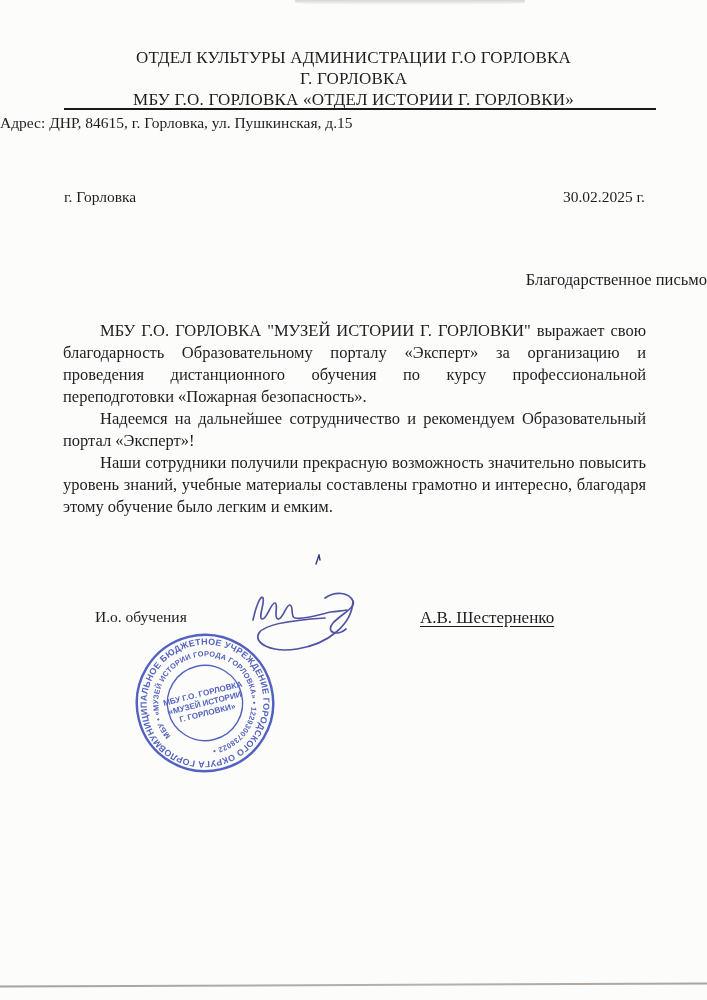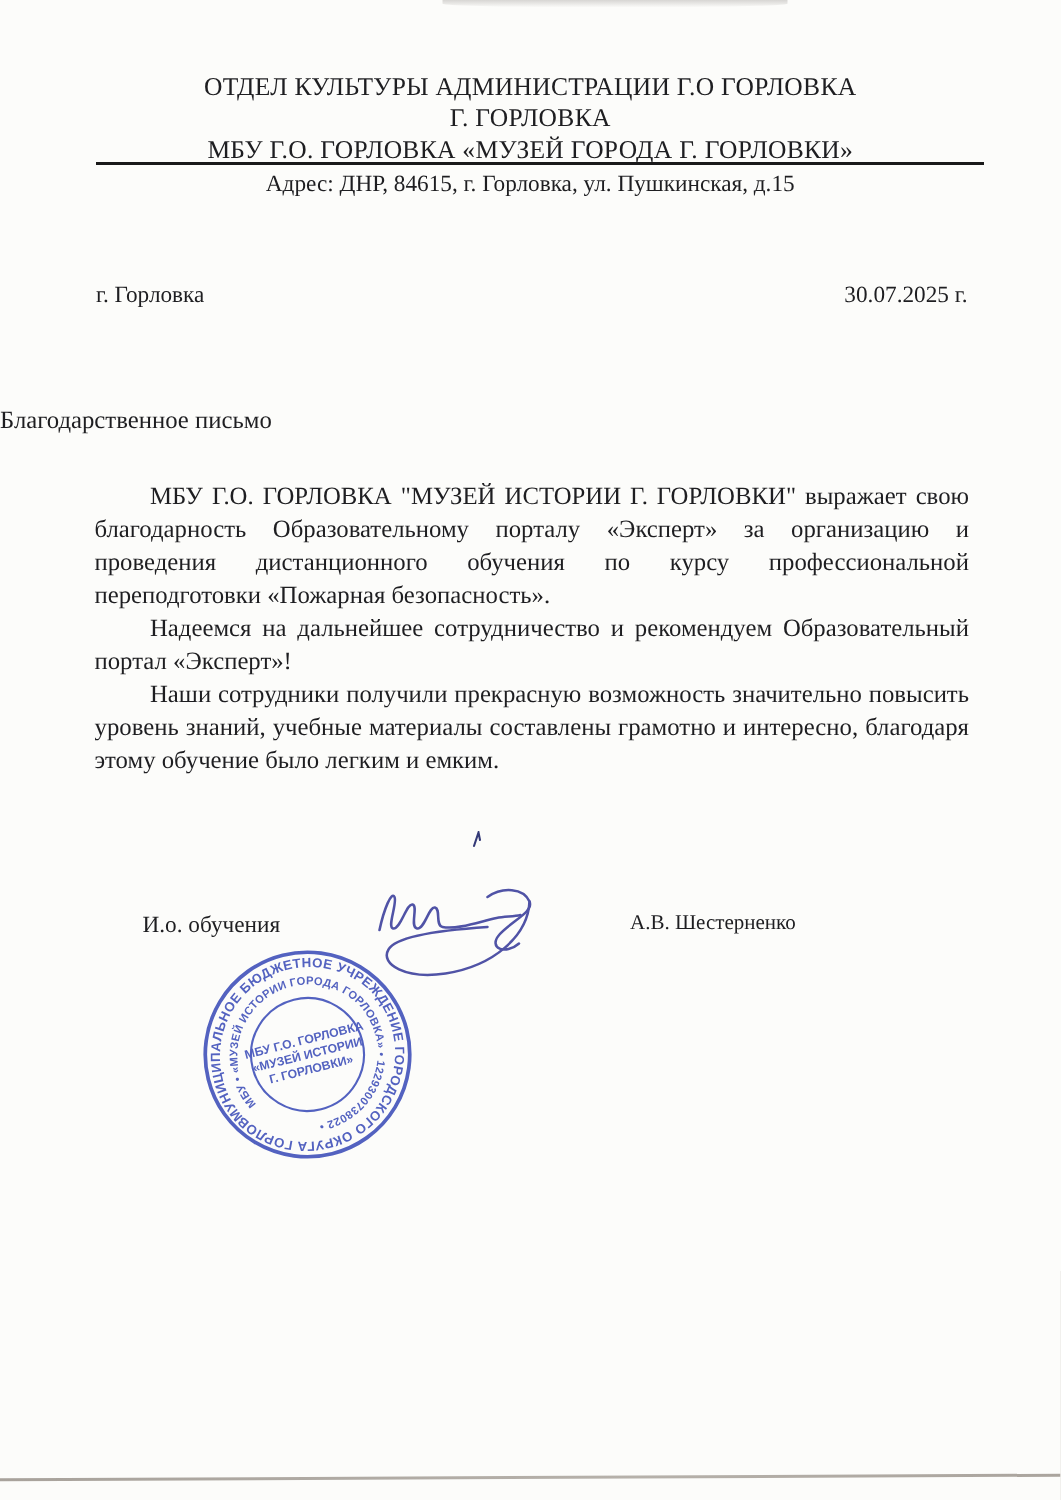--- a/index.html
+++ b/index.html
@@ -97,7 +97,7 @@
   <div class="header">
     <div>ОТДЕЛ КУЛЬТУРЫ АДМИНИСТРАЦИИ Г.О ГОРЛОВКА</div>
     <div>Г. ГОРЛОВКА</div>
-    <div>МБУ Г.О. ГОРЛОВКА «МУЗЕЙ ГОРОДА Г. ГОРЛОВКИ»</div>
+    <div>МБУ Г.О. ГОРЛОВКА «ОТДЕЛ ИСТОРИИ Г. ГОРЛОВКИ»</div>
   </div>
 
   <div class="header-rule"></div>

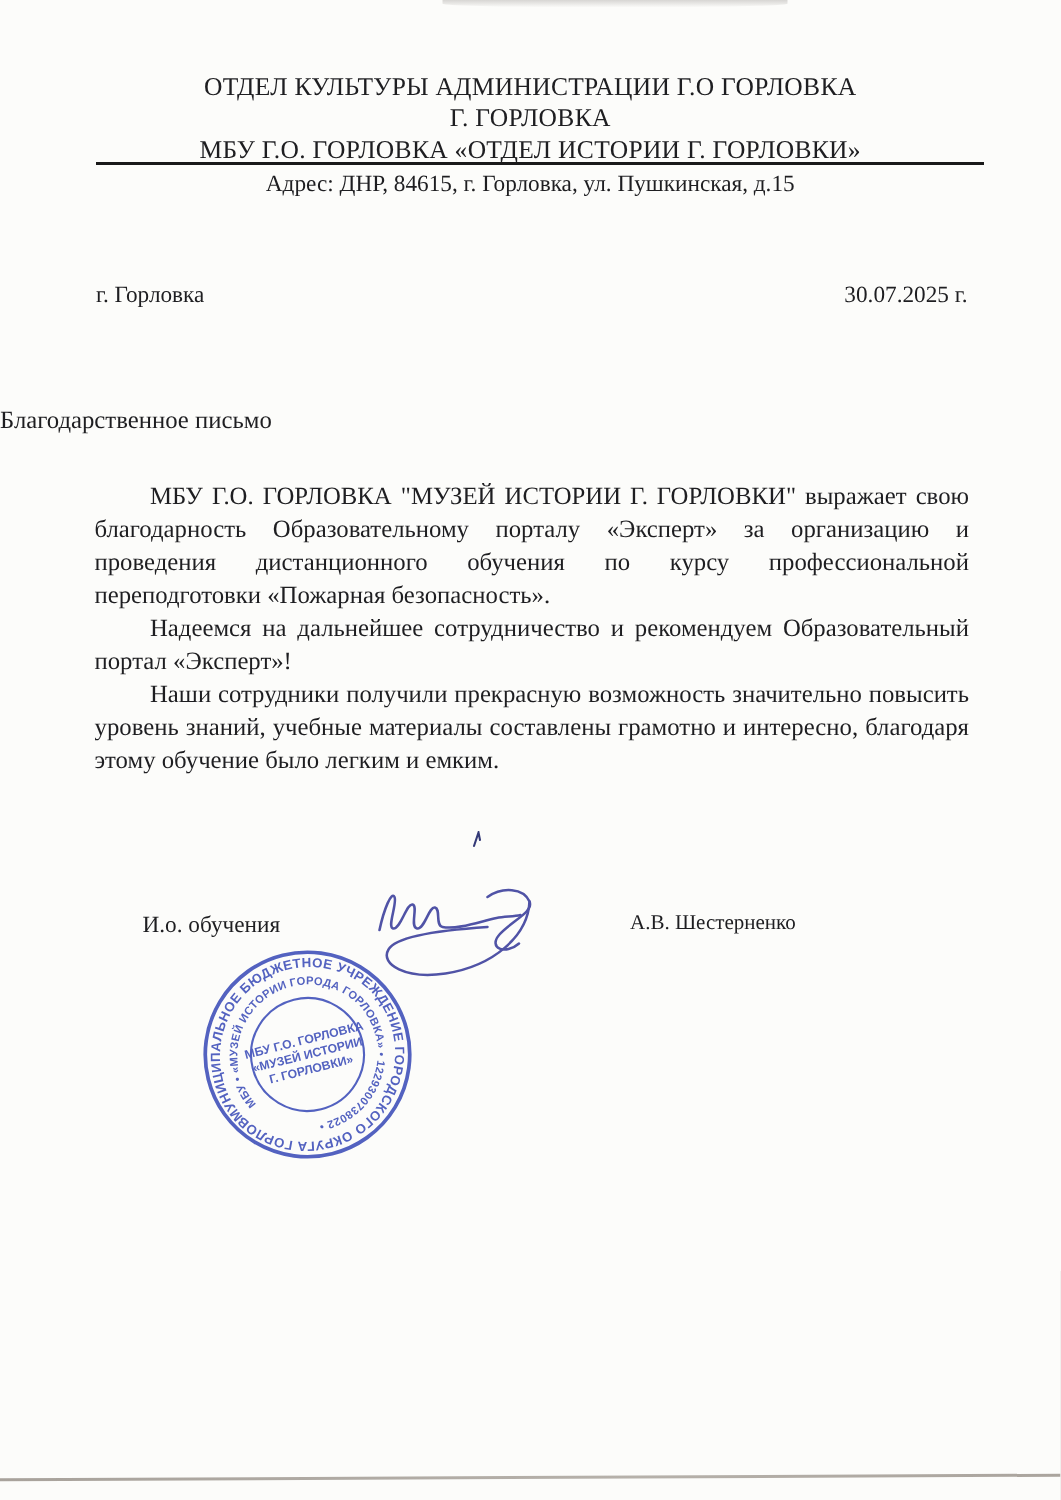--- a/index.html
+++ b/index.html
@@ -41,7 +41,7 @@
   }
   .header-address{
     position:absolute;left:0;top:112px;width:707px;
-    text-align:center;font-size:15.5px;line-height:21px;
+    font-size:15.5px;line-height:21px;
   }
   
   .dateline{

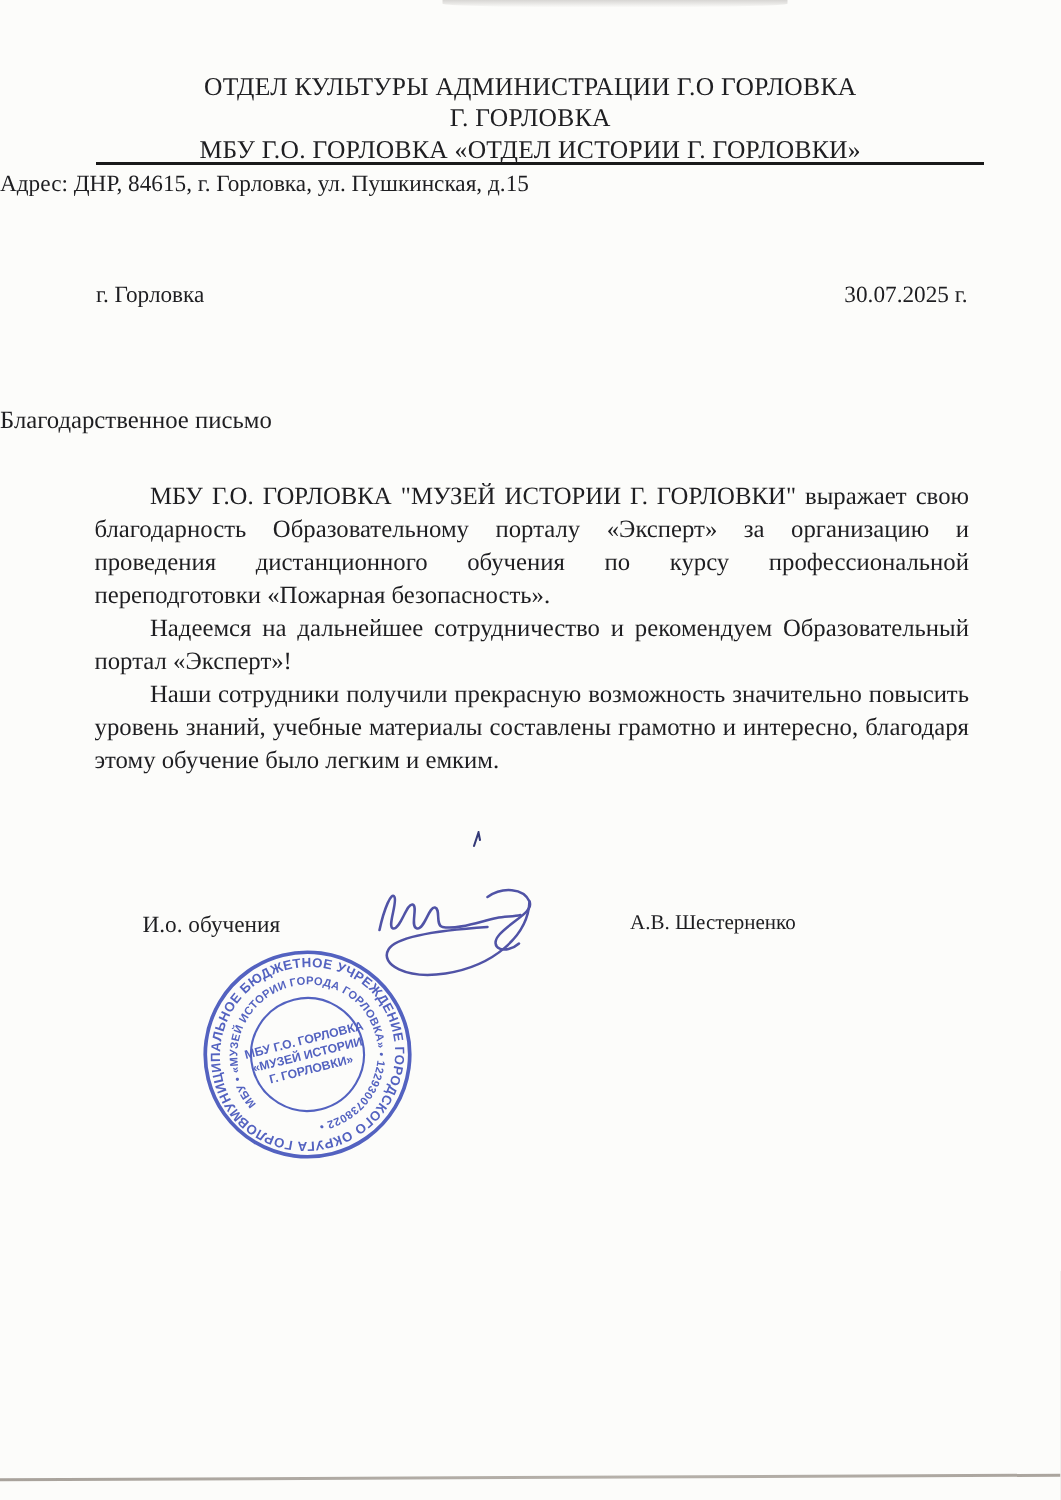--- a/index.html
+++ b/index.html
@@ -108,7 +108,7 @@
 
   <div class="dateline">
     <span>г. Горловка</span>
-    <span>30.07.2025 г.</span>
+    <span>30.02.2025 г.</span>
   </div>
 
   <div class="doc-title">Благодарственное письмо</div>

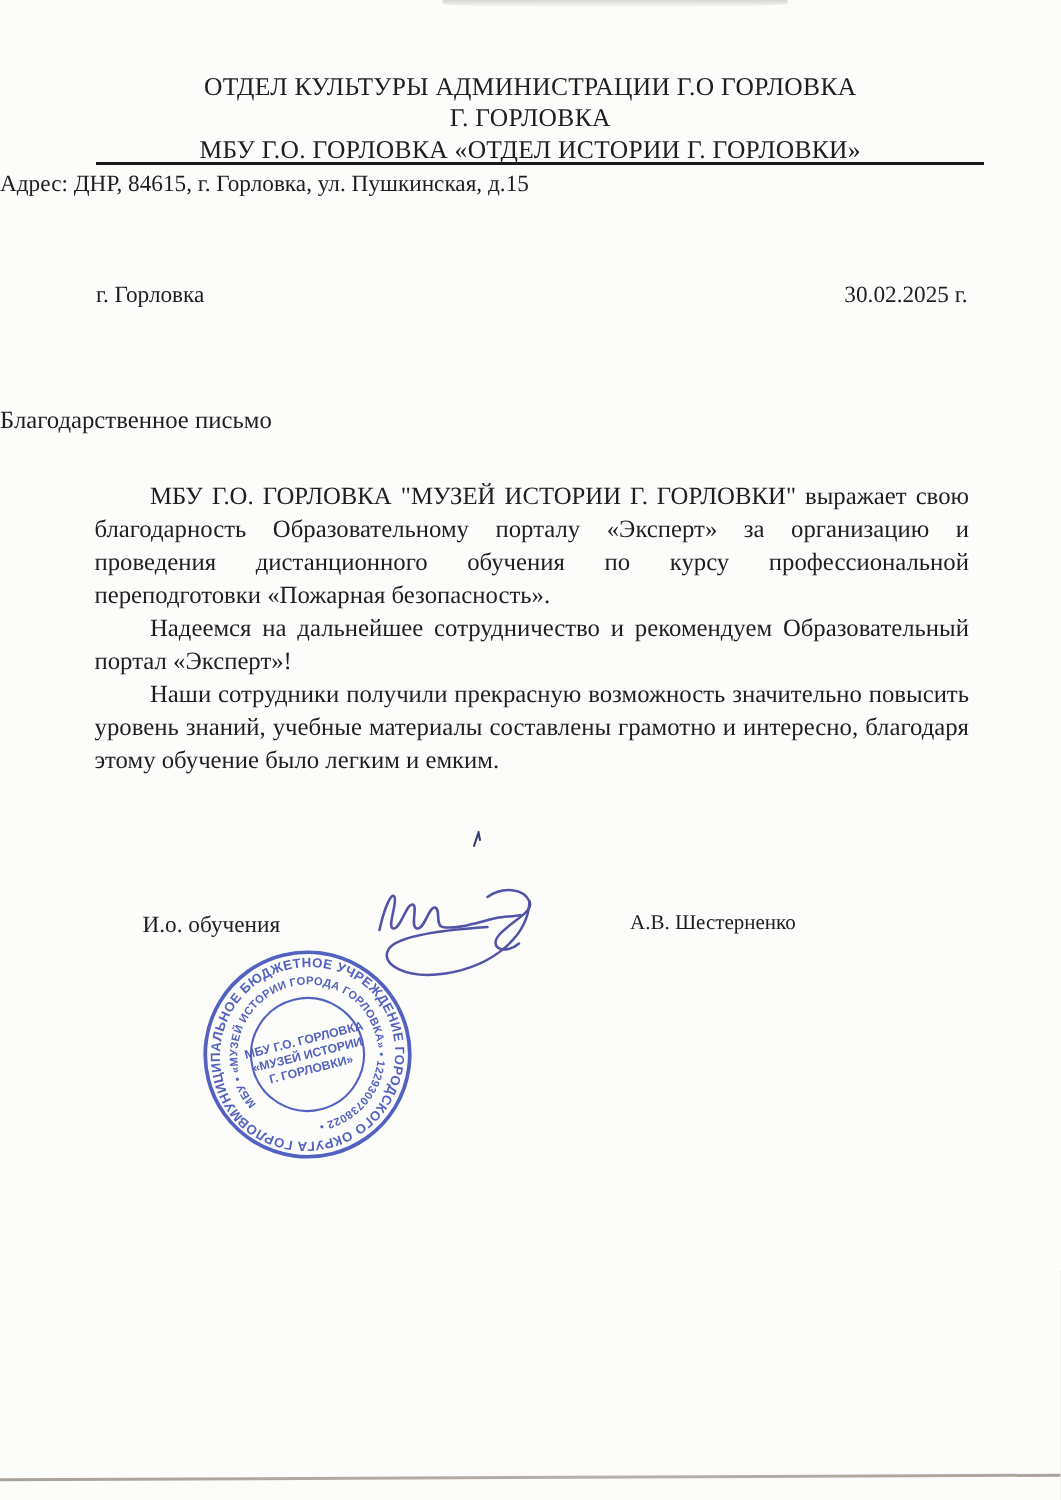--- a/index.html
+++ b/index.html
@@ -52,7 +52,7 @@
   
   .doc-title{
     position:absolute;left:0;top:270px;width:707px;
-    text-align:left;font-size:16.5px;
+    text-align:right;font-size:16.5px;
   }
   
   .body-text{

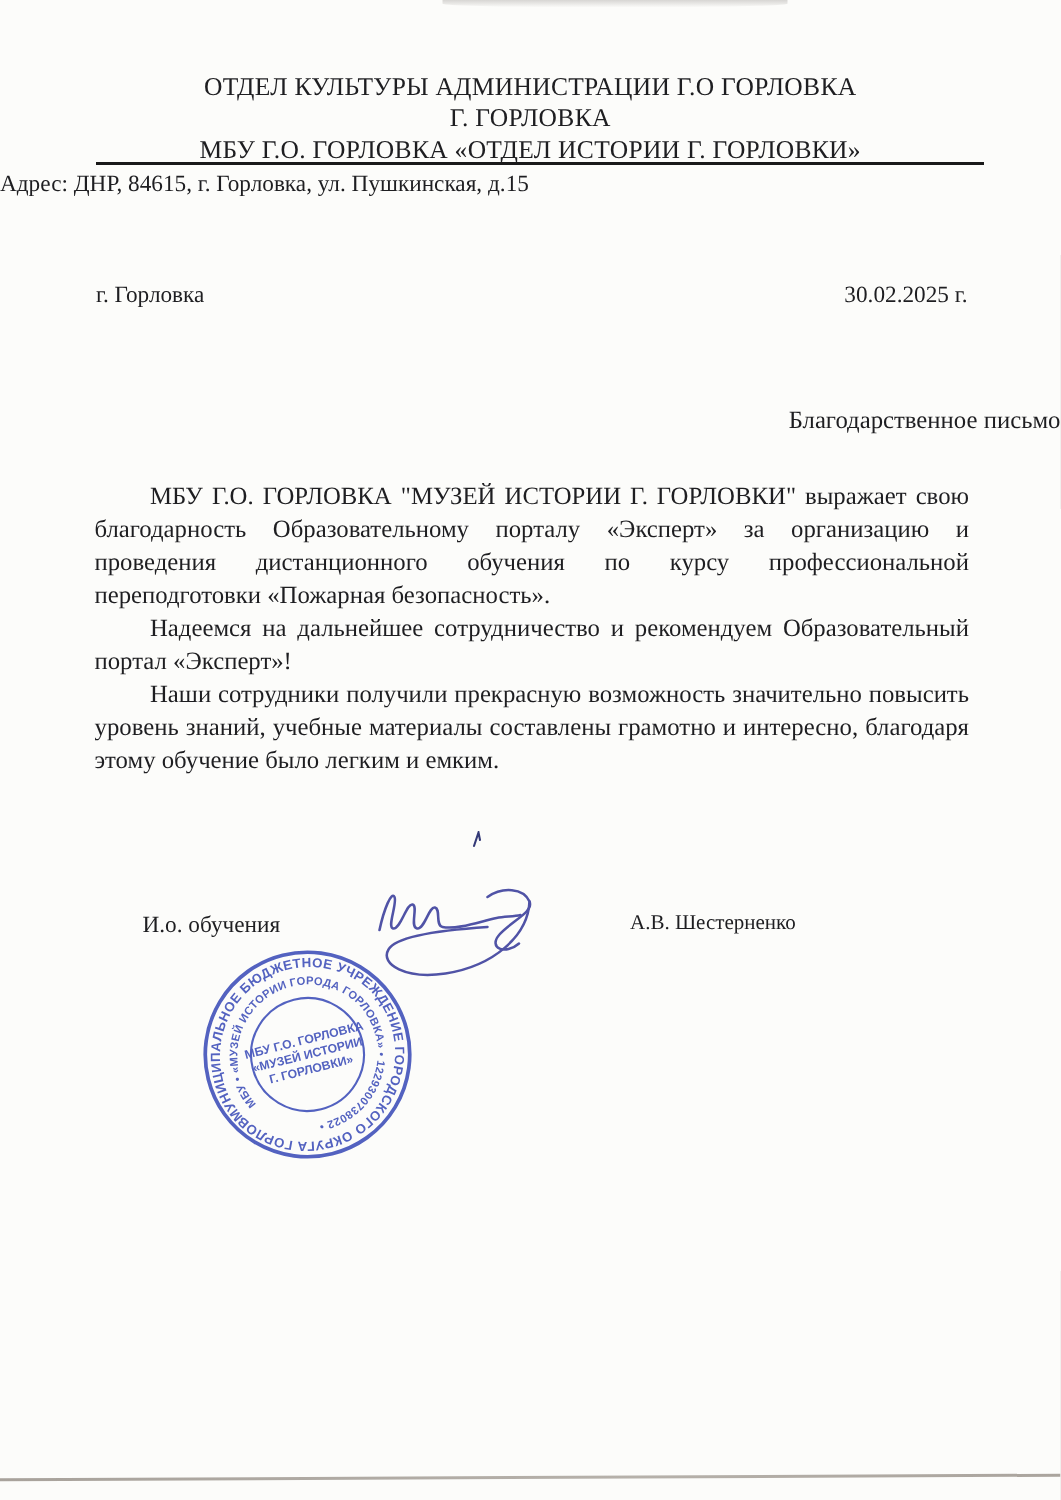--- a/index.html
+++ b/index.html
@@ -63,8 +63,8 @@
   
   .sig-role{position:absolute;left:95px;top:608px;font-size:15.5px;}
   .sig-name{
-    position:absolute;left:420px;top:608px;font-size:14px;
-    text-underline-offset:3px;
+    position:absolute;left:420px;top:608px;font-size:17px;
+    text-decoration:underline;text-underline-offset:3px;
   }
   .ink-tick{position:absolute;left:314px;top:554px;}
   .signature-svg{position:absolute;left:233px;top:574px;}

